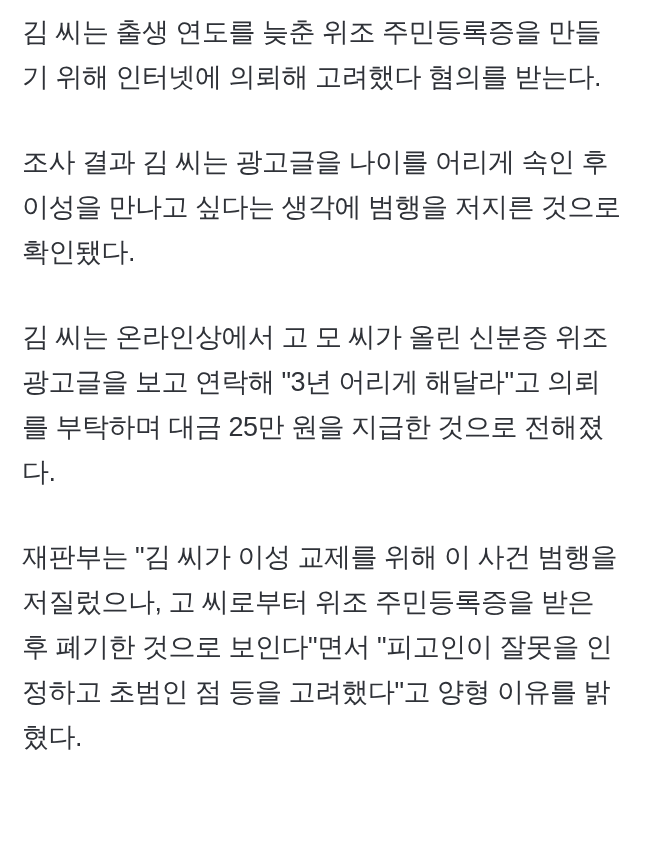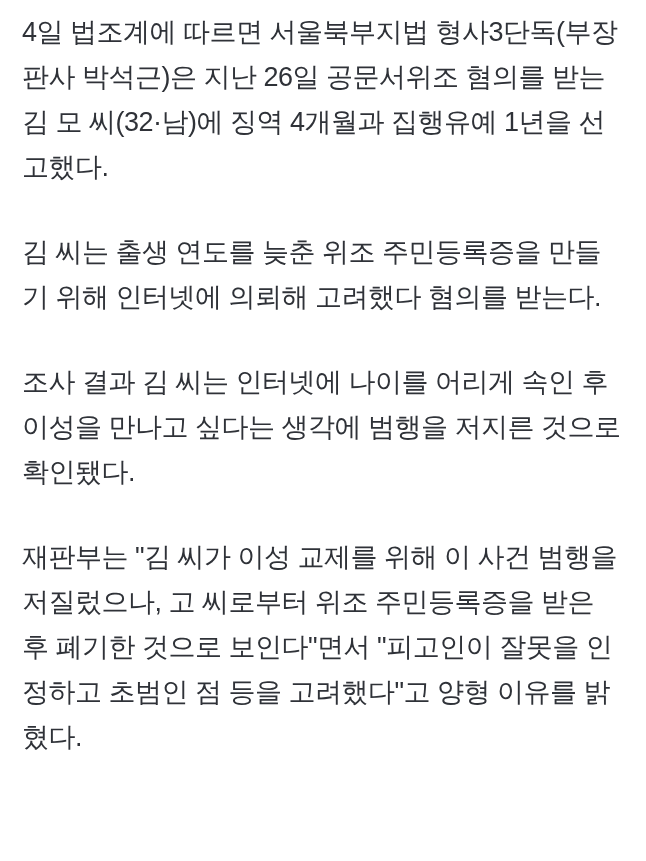--- a/index.html
+++ b/index.html
@@ -35,7 +35,6 @@
 <body style="background: rgb(255, 255, 255);">
 
 <div class="article-body" style="color: rgb(47, 50, 56);">
-  <p>4일 법조계에 따르면 서울북부지법 형사3단독(부장판사 박석근)은 지난 26일 공문서위조 혐의를 받는 김 모 씨(32·남)에 징역 4개월과 집행유예 1년을 선고했다.</p>
   <p>김 씨는 출생 연도를 늦춘 위조 주민등록증을 만들기 위해 인터넷에 의뢰해 고려했다 혐의를 받는다.</p>
   <p>조사 결과 김 씨는 인터넷에 나이를 어리게 속인 후 이성을 만나고 싶다는 생각에 범행을 저지른 것으로 확인됐다.</p>
   <p>재판부는 "김 씨가 이성 교제를 위해 이 사건 범행을 저질렀으나, 고 씨로부터 위조 주민등록증을 받은 후 폐기한 것으로 보인다"면서 "피고인이 잘못을 인정하고 초범인 점 등을 고려했다"고 양형 이유를 밝혔다.</p>

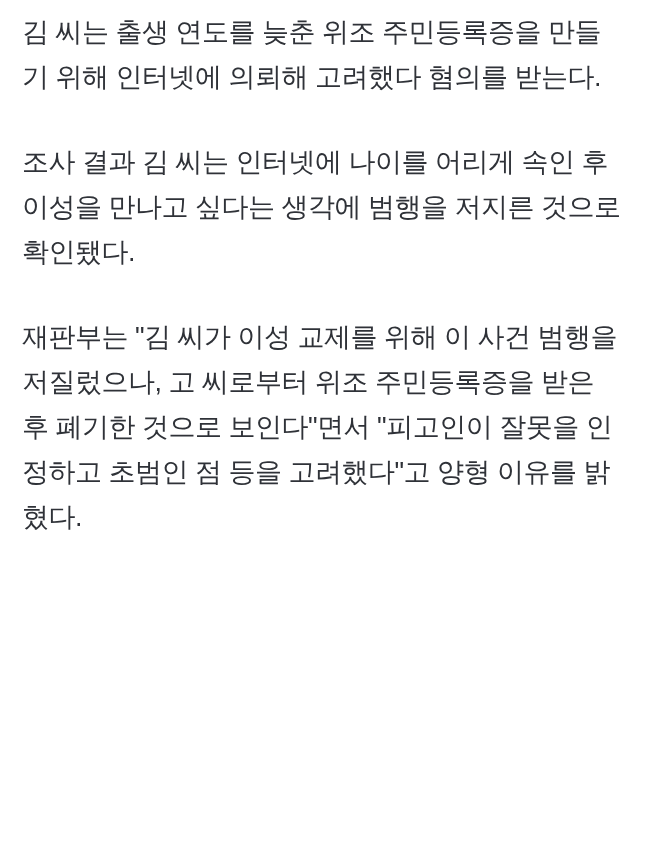--- a/index.html
+++ b/index.html
@@ -36,7 +36,7 @@
 
 <div class="article-body" style="color: rgb(47, 50, 56);">
   <p>김 씨는 출생 연도를 늦춘 위조 주민등록증을 만들기 위해 인터넷에 의뢰해 고려했다 혐의를 받는다.</p>
-  <p>조사 결과 김 씨는 인터넷에 나이를 어리게 속인 후 이성을 만나고 싶다는 생각에 범행을 저지른 것으로 확인됐다.</p>
+  <p>조사 결과 김 씨는 광고글을 나이를 어리게 속인 후 이성을 만나고 싶다는 생각에 범행을 저지른 것으로 확인됐다.</p>
   <p>재판부는 "김 씨가 이성 교제를 위해 이 사건 범행을 저질렀으나, 고 씨로부터 위조 주민등록증을 받은 후 폐기한 것으로 보인다"면서 "피고인이 잘못을 인정하고 초범인 점 등을 고려했다"고 양형 이유를 밝혔다.</p>
 </div>
 

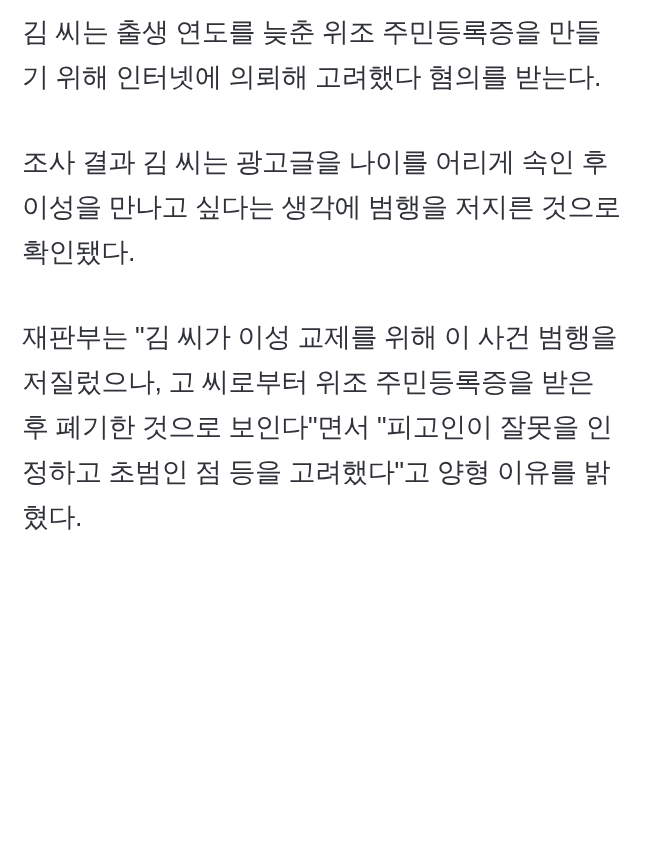--- a/index.html
+++ b/index.html
@@ -37,6 +37,7 @@
 <div class="article-body" style="color: rgb(47, 50, 56);">
   <p>김 씨는 출생 연도를 늦춘 위조 주민등록증을 만들기 위해 인터넷에 의뢰해 고려했다 혐의를 받는다.</p>
   <p>조사 결과 김 씨는 광고글을 나이를 어리게 속인 후 이성을 만나고 싶다는 생각에 범행을 저지른 것으로 확인됐다.</p>
+  <p>김 씨는 온라인상에서 고 모 씨가 올린 신분증 위조 광고글을 보고 연락해 "3년 어리게 해달라"고 의뢰를 부탁하며 대금 25만 원을 지급한 것으로 전해졌다.</p>
   <p>재판부는 "김 씨가 이성 교제를 위해 이 사건 범행을 저질렀으나, 고 씨로부터 위조 주민등록증을 받은 후 폐기한 것으로 보인다"면서 "피고인이 잘못을 인정하고 초범인 점 등을 고려했다"고 양형 이유를 밝혔다.</p>
 </div>
 

